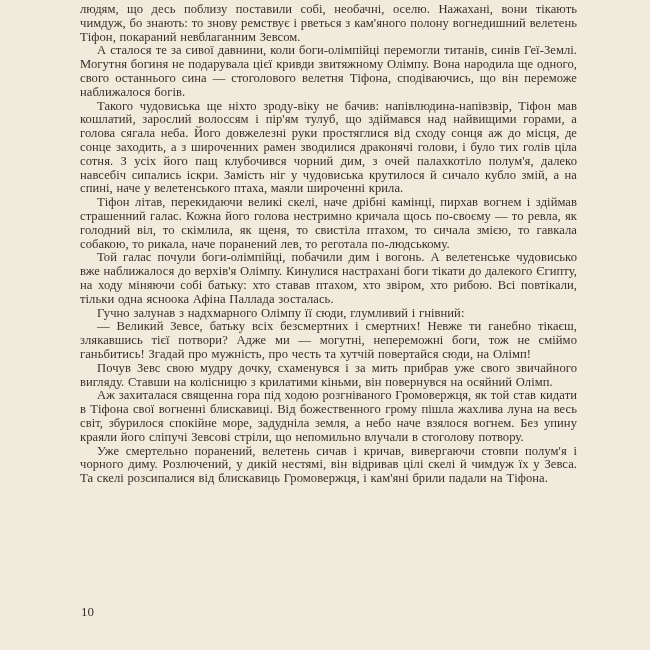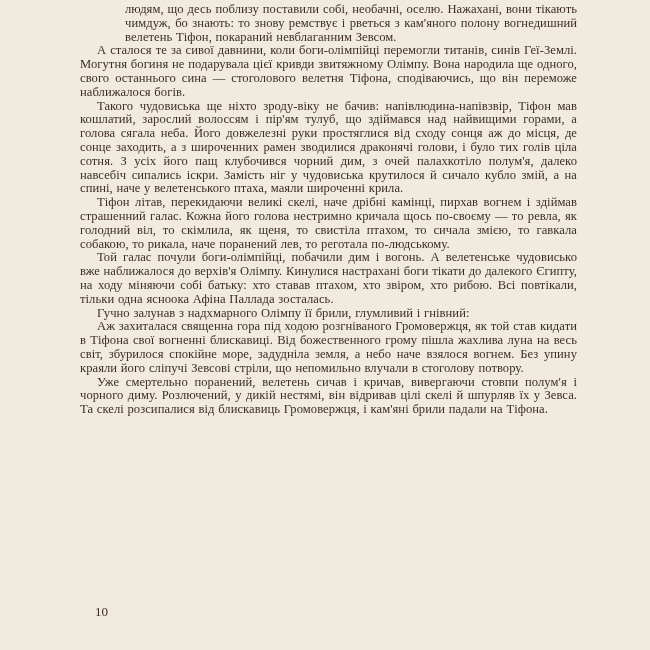--- a/index.html
+++ b/index.html
@@ -33,7 +33,6 @@
 
   .text-block p.no-indent {
     text-indent: 0;
-    margin-left: 45px;
   }
 
   .page-number {

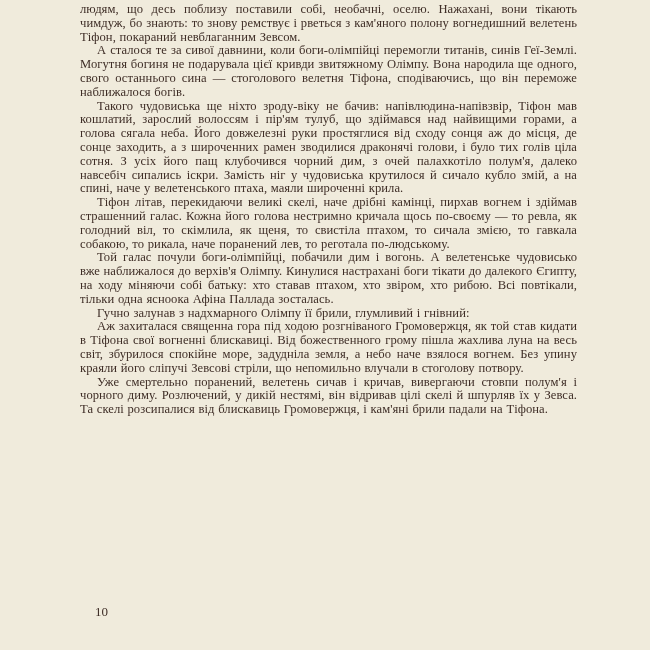--- a/index.html
+++ b/index.html
@@ -53,7 +53,7 @@
       <p>Такого чудовиська ще ніхто зроду-віку не бачив: напівлюдина-напівзвір, Тіфон мав кошлатий, зарослий волоссям і пір'ям тулуб, що здіймався над найвищими горами, а голова сягала неба. Його довжелезні руки простяглися від сходу сонця аж до місця, де сонце заходить, а з широченних рамен зводилися драконячі голови, і було тих голів ціла сотня. З усіх його пащ клубочився чорний дим, з очей палахкотіло полум'я, далеко навсебіч сипались іскри. Замість ніг у чудовиська крутилося й сичало кубло змій, а на спині, наче у велетенського птаха, маяли широченні крила.</p>
       <p>Тіфон літав, перекидаючи великі скелі, наче дрібні камінці, пирхав вогнем і здіймав страшенний галас. Кожна його голова нестримно кричала щось по-своєму — то ревла, як голодний віл, то скімлила, як щеня, то свистіла птахом, то сичала змією, то гавкала собакою, то рикала, наче поранений лев, то реготала по-людському.</p>
       <p>Той галас почули боги-олімпійці, побачили дим і вогонь. А велетенське чудовисько вже наближалося до верхів'я Олімпу. Кинулися настрахані боги тікати до далекого Єгипту, на ходу міняючи собі батьку: хто ставав птахом, хто звіром, хто рибою. Всі повтікали, тільки одна ясноока Афіна Паллада зосталась.</p>
-      <p>Гучно залунав з надхмарного Олімпу її брили, глумливий і гнівний:</p>
+      <p>Гучно залунав з надхмарного Олімпу її сюди, глумливий і гнівний:</p>
       <p>Аж захиталася священна гора під ходою розгніваного Громовержця, як той став кидати в Тіфона свої вогненні блискавиці. Від божественного грому пішла жахлива луна на весь світ, збурилося спокійне море, задудніла земля, а небо наче взялося вогнем. Без упину краяли його сліпучі Зевсові стріли, що непомильно влучали в стоголову потвору.</p>
       <p>Уже смертельно поранений, велетень сичав і кричав, вивергаючи стовпи полум'я і чорного диму. Розлючений, у дикій нестямі, він відривав цілі скелі й шпурляв їх у Зевса. Та скелі розсипалися від блискавиць Громовержця, і кам'яні брили падали на Тіфона.</p>
     </div>

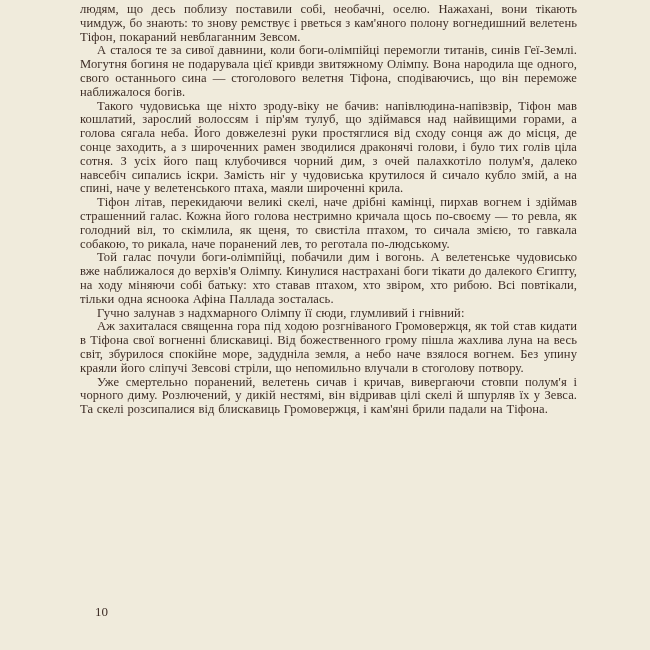--- a/index.html
+++ b/index.html
@@ -54,6 +54,7 @@
       <p>Тіфон літав, перекидаючи великі скелі, наче дрібні камінці, пирхав вогнем і здіймав страшенний галас. Кожна його голова нестримно кричала щось по-своєму — то ревла, як голодний віл, то скімлила, як щеня, то свистіла птахом, то сичала змією, то гавкала собакою, то рикала, наче поранений лев, то реготала по-людському.</p>
       <p>Той галас почули боги-олімпійці, побачили дим і вогонь. А велетенське чудовисько вже наближалося до верхів'я Олімпу. Кинулися настрахані боги тікати до далекого Єгипту, на ходу міняючи собі батьку: хто ставав птахом, хто звіром, хто рибою. Всі повтікали, тільки одна ясноока Афіна Паллада зосталась.</p>
       <p>Гучно залунав з надхмарного Олімпу її сюди, глумливий і гнівний:</p>
+      <p>— Великий Зевсе, батьку всіх безсмертних і смертних! Невже ти ганебно тікаєш, злякавшись тієї потвори? Адже ми — могутні, непереможні боги, тож не сміймо ганьбитись! Згадай про мужність, про честь та хутчій повертайся сюди, на Олімп!</p>
       <p>Аж захиталася священна гора під ходою розгніваного Громовержця, як той став кидати в Тіфона свої вогненні блискавиці. Від божественного грому пішла жахлива луна на весь світ, збурилося спокійне море, задудніла земля, а небо наче взялося вогнем. Без упину краяли його сліпучі Зевсові стріли, що непомильно влучали в стоголову потвору.</p>
       <p>Уже смертельно поранений, велетень сичав і кричав, вивергаючи стовпи полум'я і чорного диму. Розлючений, у дикій нестямі, він відривав цілі скелі й шпурляв їх у Зевса. Та скелі розсипалися від блискавиць Громовержця, і кам'яні брили падали на Тіфона.</p>
     </div>

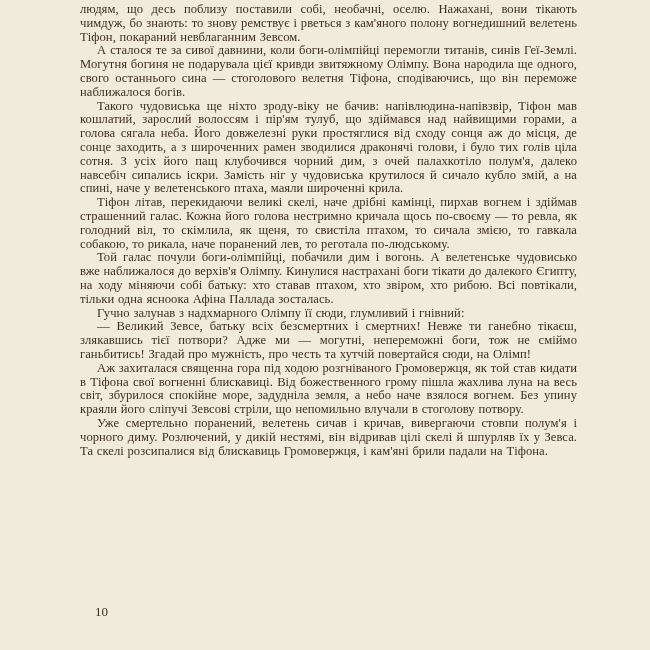--- a/index.html
+++ b/index.html
@@ -55,6 +55,7 @@
       <p>Той галас почули боги-олімпійці, побачили дим і вогонь. А велетенське чудовисько вже наближалося до верхів'я Олімпу. Кинулися настрахані боги тікати до далекого Єгипту, на ходу міняючи собі батьку: хто ставав птахом, хто звіром, хто рибою. Всі повтікали, тільки одна ясноока Афіна Паллада зосталась.</p>
       <p>Гучно залунав з надхмарного Олімпу її сюди, глумливий і гнівний:</p>
       <p>— Великий Зевсе, батьку всіх безсмертних і смертних! Невже ти ганебно тікаєш, злякавшись тієї потвори? Адже ми — могутні, непереможні боги, тож не сміймо ганьбитись! Згадай про мужність, про честь та хутчій повертайся сюди, на Олімп!</p>
+      <p>Почув Зевс свою мудру дочку, схаменувся і за мить прибрав уже свого звичайного вигляду. Ставши на колісницю з крилатими кіньми, він повернувся на осяйний Олімп.</p>
       <p>Аж захиталася священна гора під ходою розгніваного Громовержця, як той став кидати в Тіфона свої вогненні блискавиці. Від божественного грому пішла жахлива луна на весь світ, збурилося спокійне море, задудніла земля, а небо наче взялося вогнем. Без упину краяли його сліпучі Зевсові стріли, що непомильно влучали в стоголову потвору.</p>
       <p>Уже смертельно поранений, велетень сичав і кричав, вивергаючи стовпи полум'я і чорного диму. Розлючений, у дикій нестямі, він відривав цілі скелі й шпурляв їх у Зевса. Та скелі розсипалися від блискавиць Громовержця, і кам'яні брили падали на Тіфона.</p>
     </div>

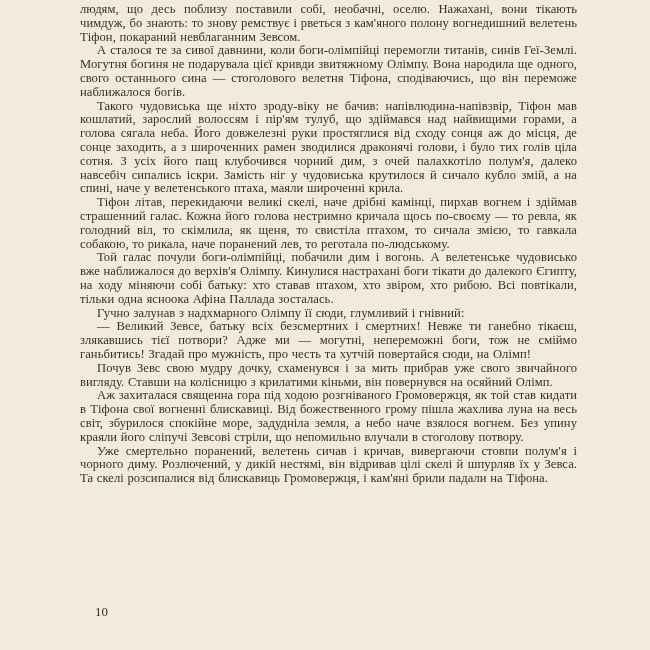--- a/index.html
+++ b/index.html
@@ -57,7 +57,7 @@
       <p>— Великий Зевсе, батьку всіх безсмертних і смертних! Невже ти ганебно тікаєш, злякавшись тієї потвори? Адже ми — могутні, непереможні боги, тож не сміймо ганьбитись! Згадай про мужність, про честь та хутчій повертайся сюди, на Олімп!</p>
       <p>Почув Зевс свою мудру дочку, схаменувся і за мить прибрав уже свого звичайного вигляду. Ставши на колісницю з крилатими кіньми, він повернувся на осяйний Олімп.</p>
       <p>Аж захиталася священна гора під ходою розгніваного Громовержця, як той став кидати в Тіфона свої вогненні блискавиці. Від божественного грому пішла жахлива луна на весь світ, збурилося спокійне море, задудніла земля, а небо наче взялося вогнем. Без упину краяли його сліпучі Зевсові стріли, що непомильно влучали в стоголову потвору.</p>
-      <p>Уже смертельно поранений, велетень сичав і кричав, вивергаючи стовпи полум'я і чорного диму. Розлючений, у дикій нестямі, він відривав цілі скелі й шпурляв їх у Зевса. Та скелі розсипалися від блискавиць Громовержця, і кам'яні брили падали на Тіфона.</p>
+      <p>Уже смертельно поранений, велетень сичав і кричав, вивергаючи стовпи полум'я і чорного диму. Розлючений, у дикій нестямі, він відривав цілі скелі й чимдуж їх у Зевса. Та скелі розсипалися від блискавиць Громовержця, і кам'яні брили падали на Тіфона.</p>
     </div>
   <div class="page-number">10</div>
 </div>

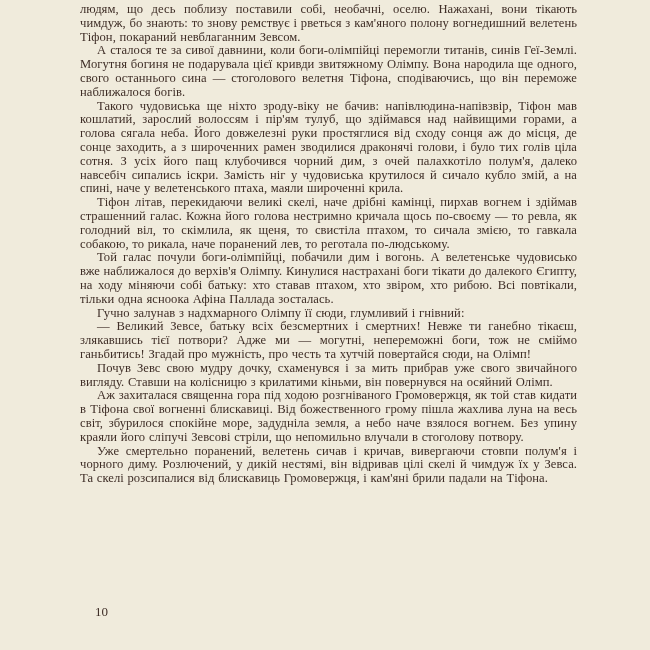--- a/index.html
+++ b/index.html
@@ -37,7 +37,7 @@
 
   .page-number {
     position: absolute;
-    left: 95px;
+    left: 81px;
     top: 605px;
     font-size: 13px;
     line-height: 14px;

